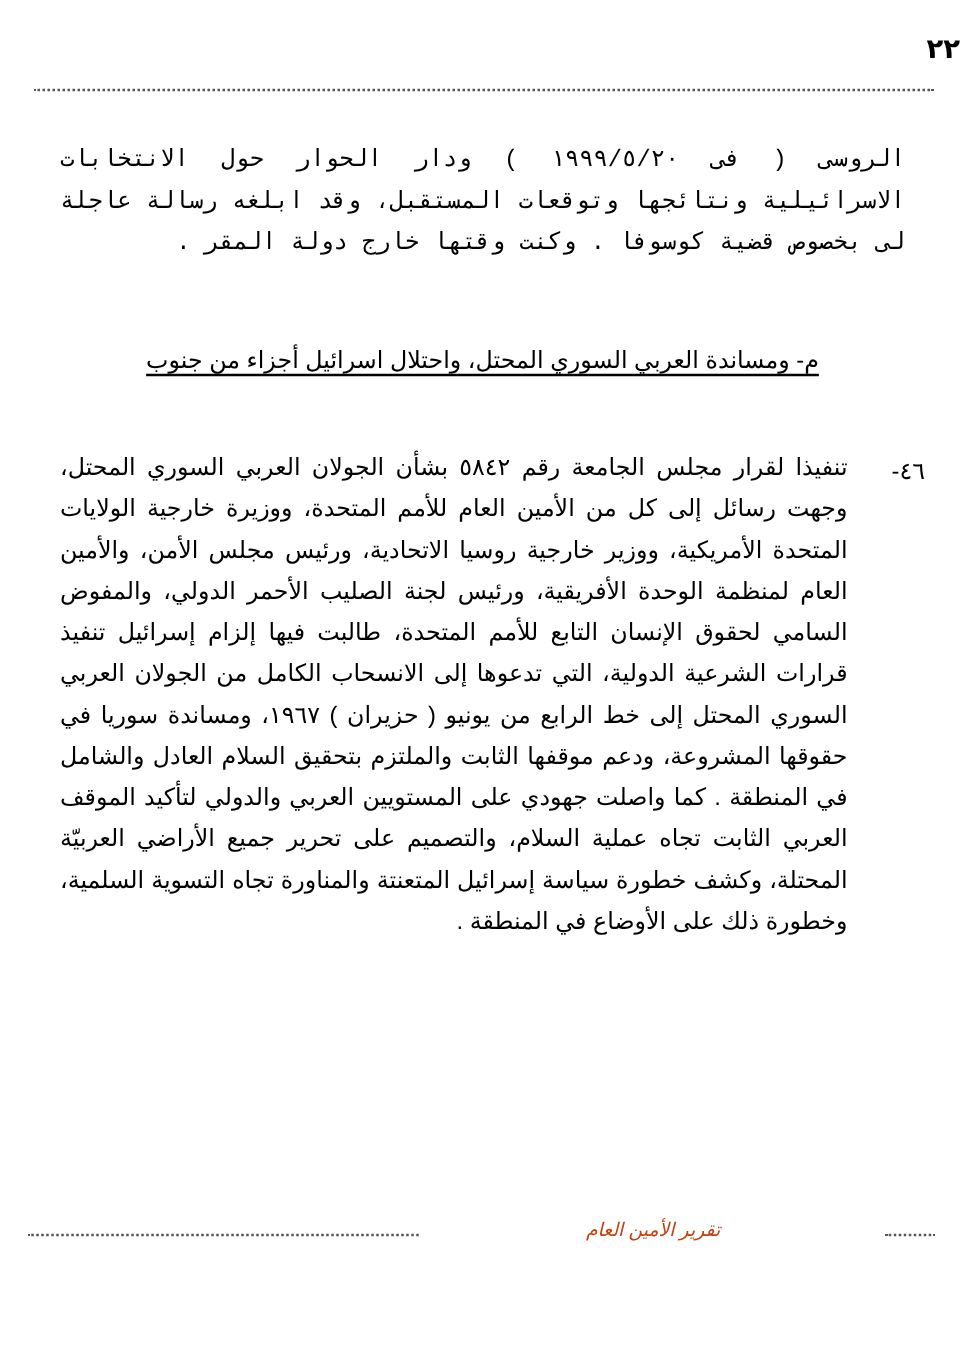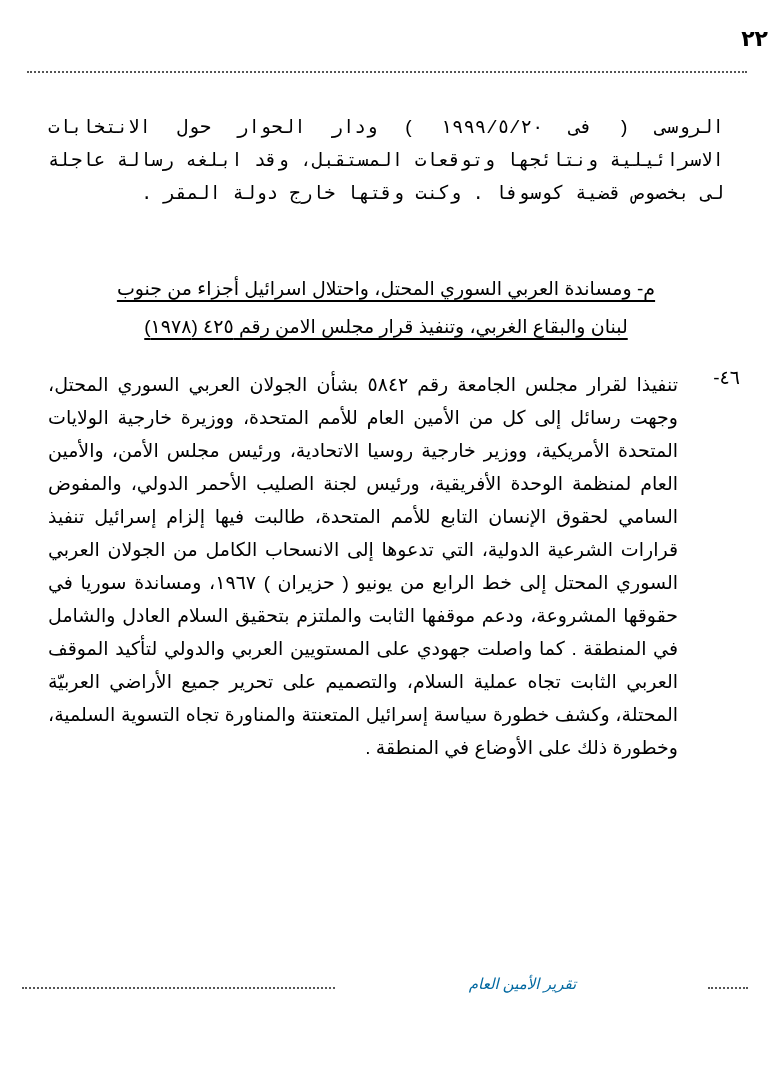--- a/index.html
+++ b/index.html
@@ -57,7 +57,6 @@
 
 <div class="heading">
   <span class="hl">م- ومساندة العربي السوري المحتل، واحتلال اسرائيل أجزاء من جنوب</span>
-  <span class="hl">لبنان والبقاع الغربي، وتنفيذ قرار مجلس الامن رقم ٤٢٥ (١٩٧٨)</span>
 </div>
 
 <div class="item-num">٤٦-</div>

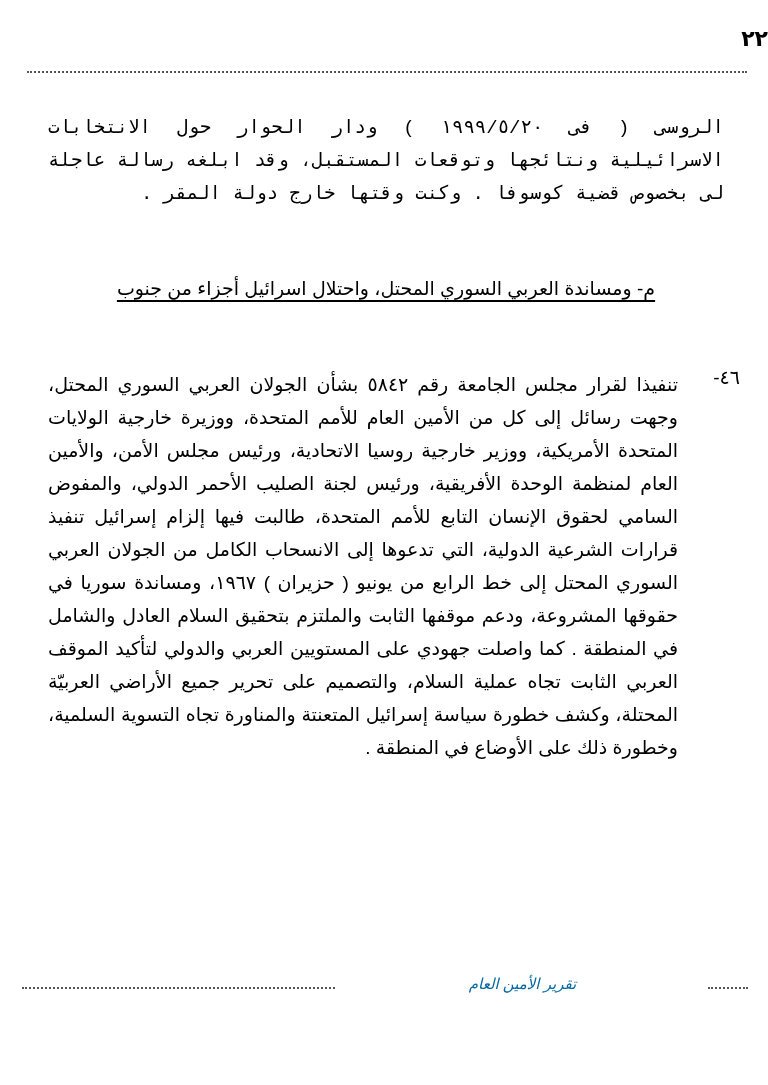--- a/index.html
+++ b/index.html
@@ -33,7 +33,7 @@
       position: absolute; top: 366px; left: 680px; width: 60px; direction: rtl;
       font-size: 19px; text-align: right;
     }
-    .para2 { top: 368px; left: 48px; width: 630px; line-height: 33px; }
+    .para2 { top: 358px; left: 48px; width: 630px; line-height: 33px; }
     .footer-rule-left {
       position: absolute; top: 987px; left: 22px; width: 313px; height: 0;
       border-top: 2px dotted #555;

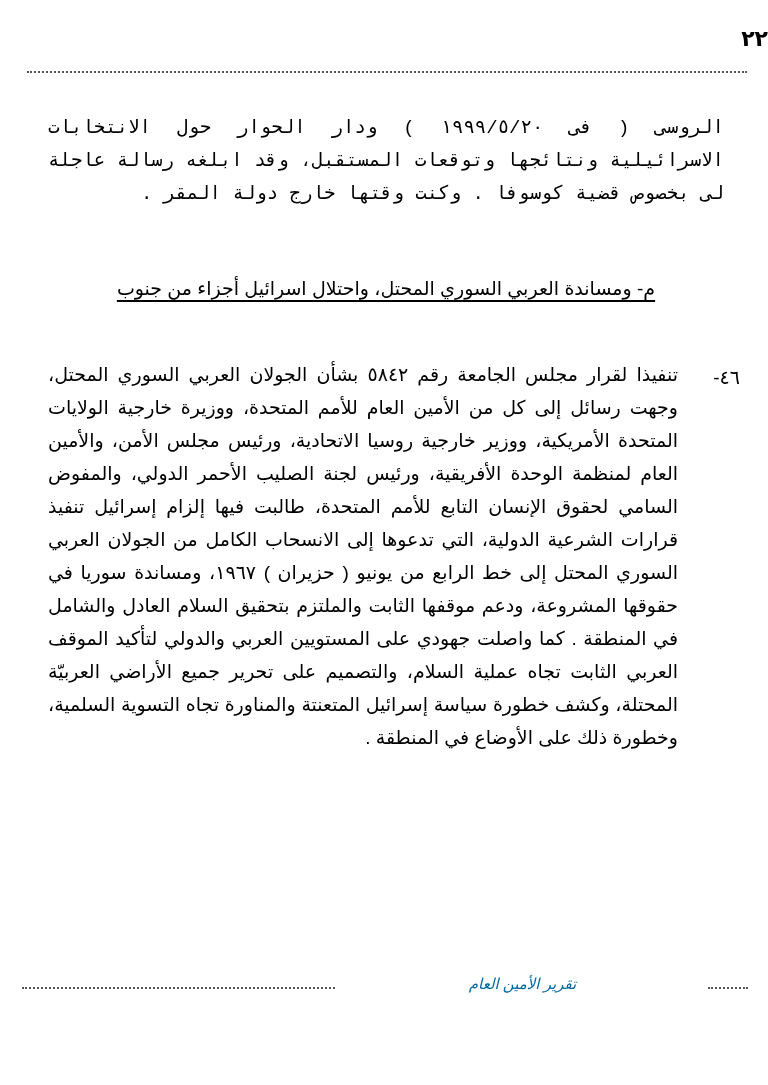--- a/index.html
+++ b/index.html
@@ -44,7 +44,7 @@
     }
     .footer-text {
       position: absolute; top: 975px; left: 340px; width: 365px; direction: rtl;
-      text-align: center; font-size: 15px; font-style: italic; color: #0369a1;
+      text-align: center; font-size: 15px; font-style: italic; color: #c2410c;
     }
   </style>
 </head>

